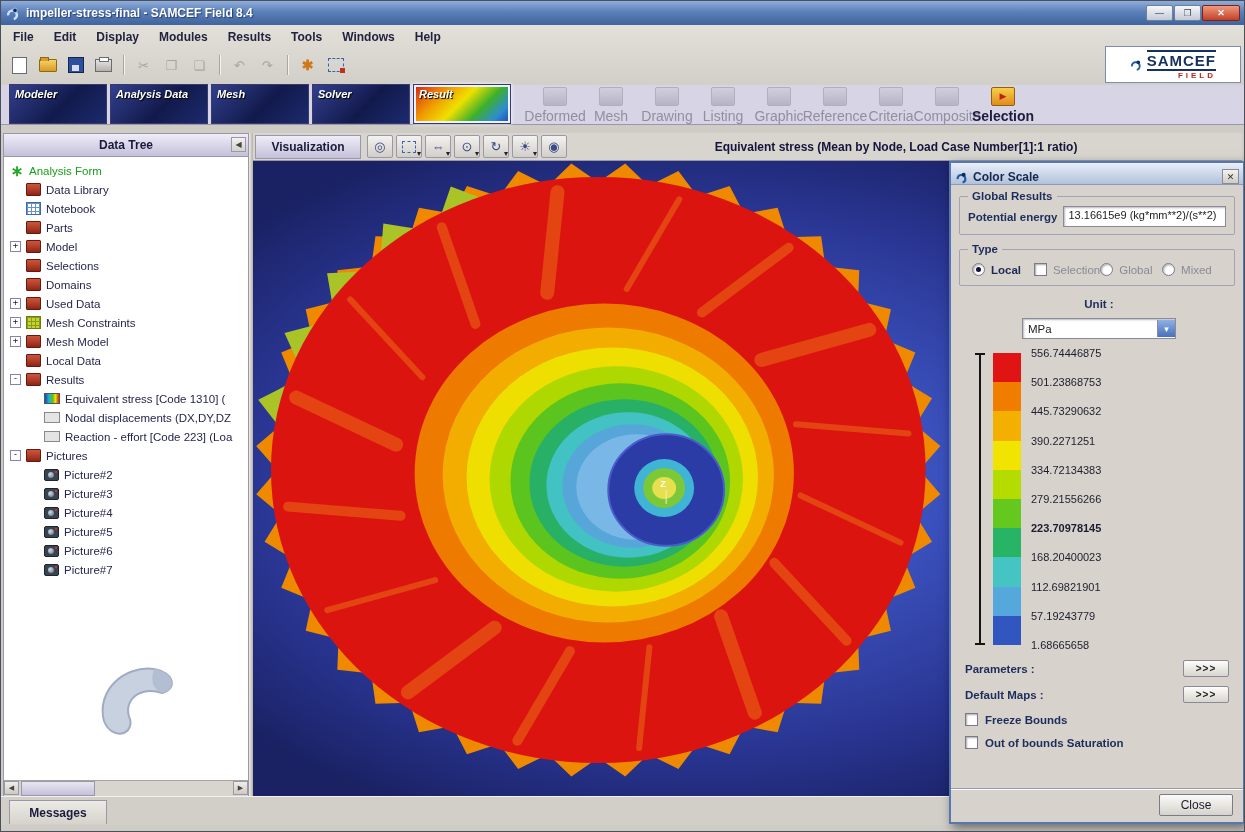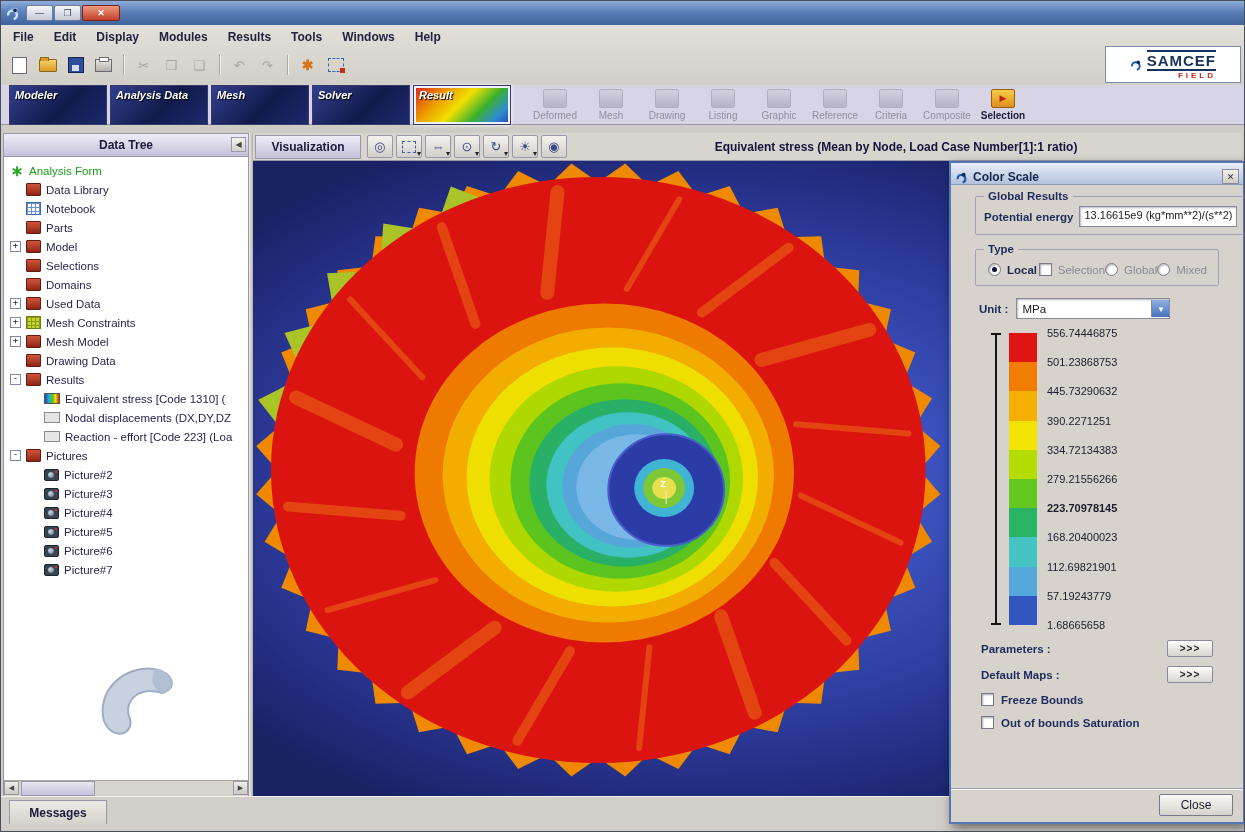--- a/index.html
+++ b/index.html
@@ -163,6 +163,7 @@
       <path d="M5,15 a7,7 0 1 1 9,6" stroke="#cfe2ff" stroke-width="4" fill="none"></path>
       <circle cx="16" cy="7" r="3.6" fill="#0c2a5e" stroke="#cfe2ff" stroke-width="1"></circle>
     </svg>
+    <span class="title">impeller-stress-final - SAMCEF Field 8.4</span>
     <div class="winbtns">
       <button class="wbtn">—</button>
       <button class="wbtn">❐</button>

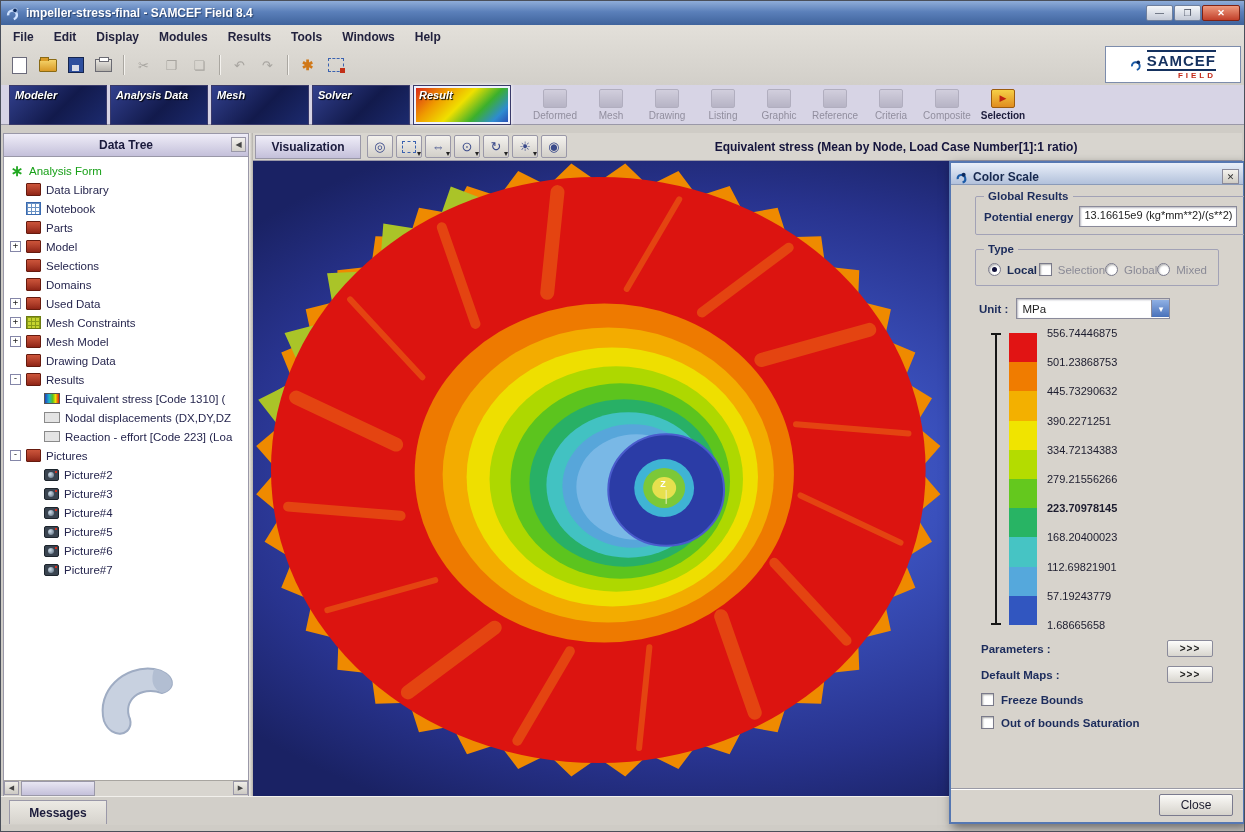--- a/index.html
+++ b/index.html
@@ -40,7 +40,7 @@
   .brandsub{font-size:8px;font-weight:bold;letter-spacing:3px;color:#c22818;margin-top:1px;}
   
   .modstrip{position:absolute;left:0;top:84px;right:0;height:40px;background:#d7d4e5;border-bottom:1px solid #9a98a8;
-            display:flex;align-items:center;padding-left:8px;box-sizing:border-box;}
+            display:flex;align-items:flex-end;padding-left:8px;box-sizing:border-box;}
   .modtabs{display:flex;gap:3px;}
   .mod-tab{width:98px;height:40px;position:relative;border:1px solid #3a3a6a;box-sizing:border-box;
            background:linear-gradient(135deg,#32408e 0%,#121a4c 55%,#1c2a6e 100%);}

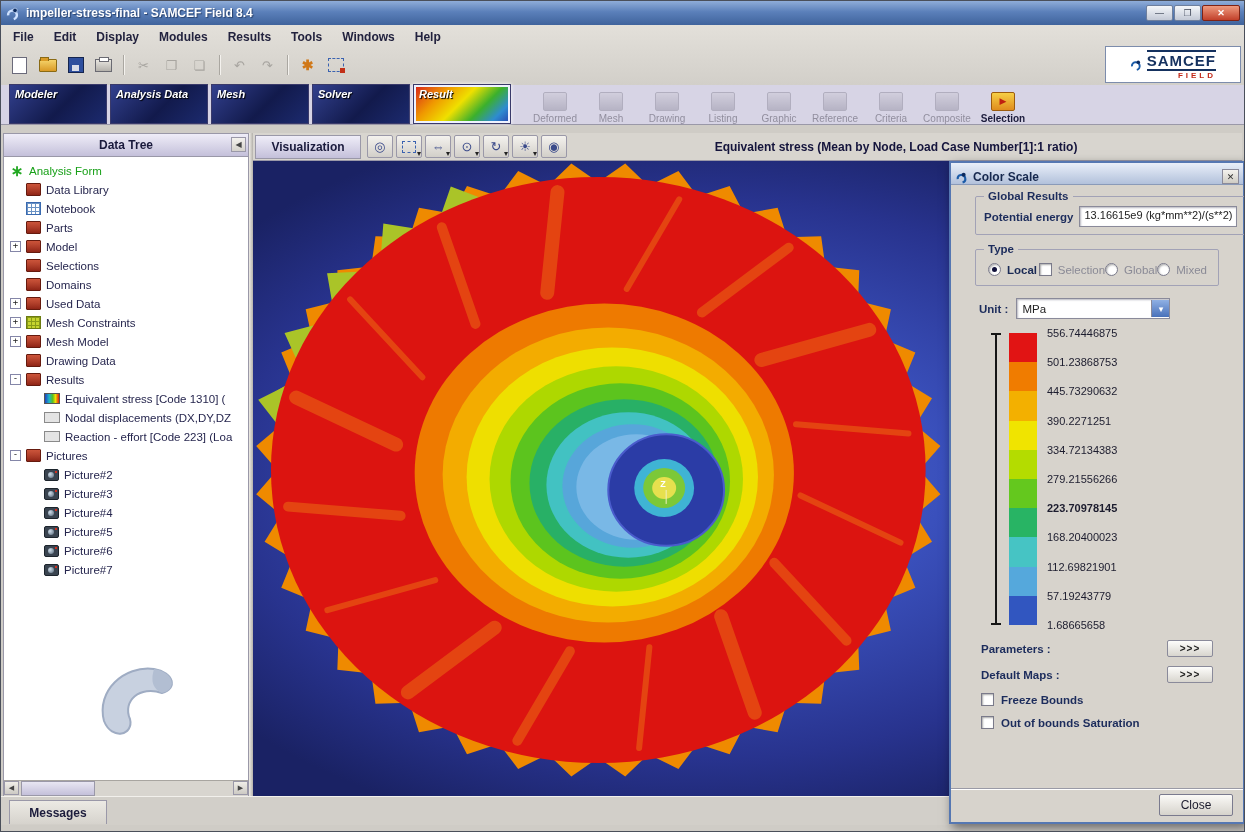--- a/index.html
+++ b/index.html
@@ -52,7 +52,7 @@
   .rt-icon{width:22px;height:17px;border-radius:2px;background:linear-gradient(180deg,#cdcad6,#9794a6);border:1px solid #8c8a9a;opacity:.5;}
   .rtool.enabled .rt-icon{background:linear-gradient(180deg,#f6cf46,#e08c1e);border-color:#9c5c0e;opacity:1;display:flex;align-items:center;justify-content:center;}
   .rt-arrow{color:#c02010;font-size:9px;line-height:1;}
-  .rt-label{font-size:10px;color:#918e9e;}
+  .rt-label{font-size:14px;color:#918e9e;}
   .rtool.enabled .rt-label{color:#1c1c3c;font-weight:bold;}
   
   .leftpanel{position:absolute;left:2px;top:132px;width:246px;bottom:34px;background:#fff;border:1px solid #9a98a8;box-sizing:border-box;}

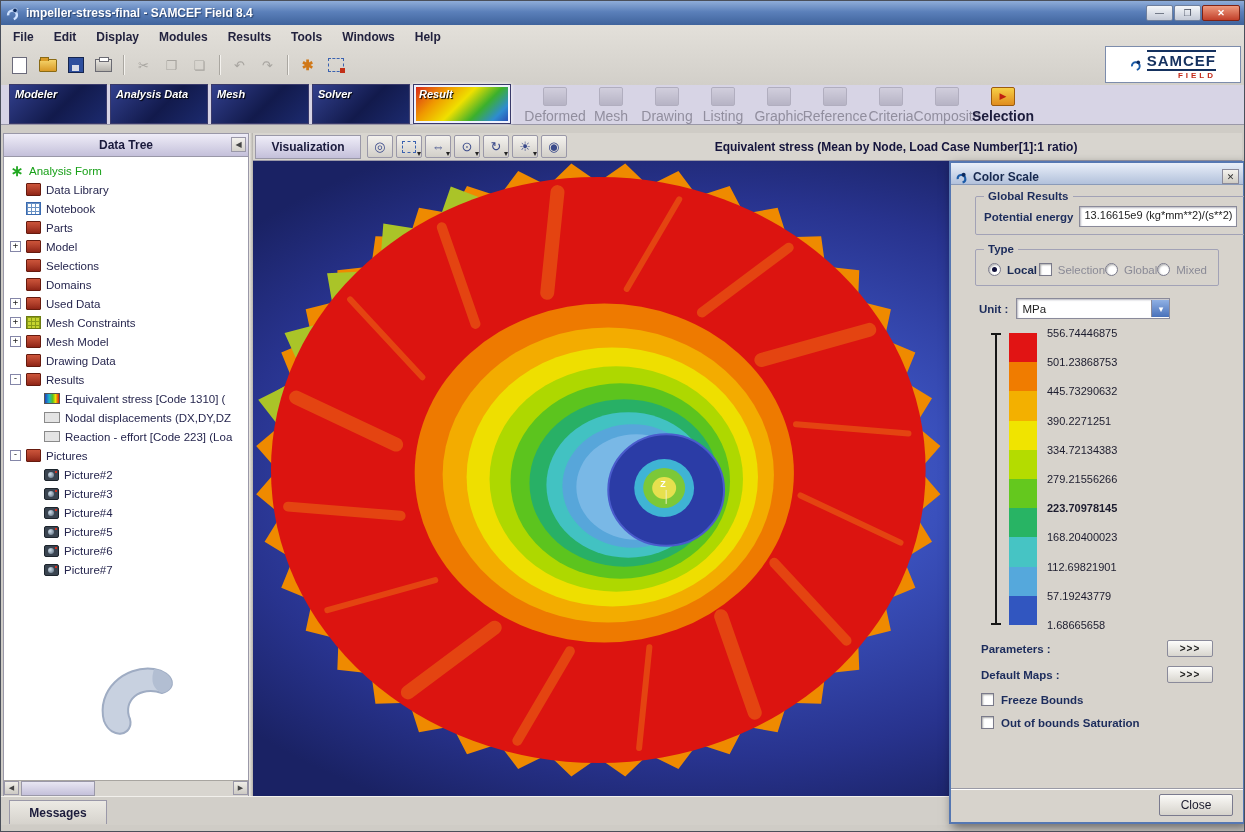--- a/index.html
+++ b/index.html
@@ -116,7 +116,7 @@
   .dlg-title span.t{flex:1;font-size:12px;font-weight:bold;color:#16284e;}
   .dlg-x{width:17px;height:15px;border:1px solid #8a8a9a;background:linear-gradient(180deg,#f4f2ee,#cfccc4);
          font-size:9px;line-height:12px;text-align:center;color:#333;padding:0;}
-  .dlg-body{position:absolute;left:0;right:0;top:21px;bottom:0;padding:6px 24px;box-sizing:border-box;}
+  .dlg-body{position:absolute;left:0;right:0;top:21px;bottom:0;padding:6px 8px;box-sizing:border-box;}
   fieldset.grp{border:1px solid #a2a2b6;border-radius:2px;margin:0 0 8px 0;padding:4px 8px 7px 8px;}
   fieldset.grp legend{font-size:11.5px;font-weight:bold;color:#1c2c5c;padding:0 4px;}
   .pe-row{display:flex;align-items:center;gap:6px;}

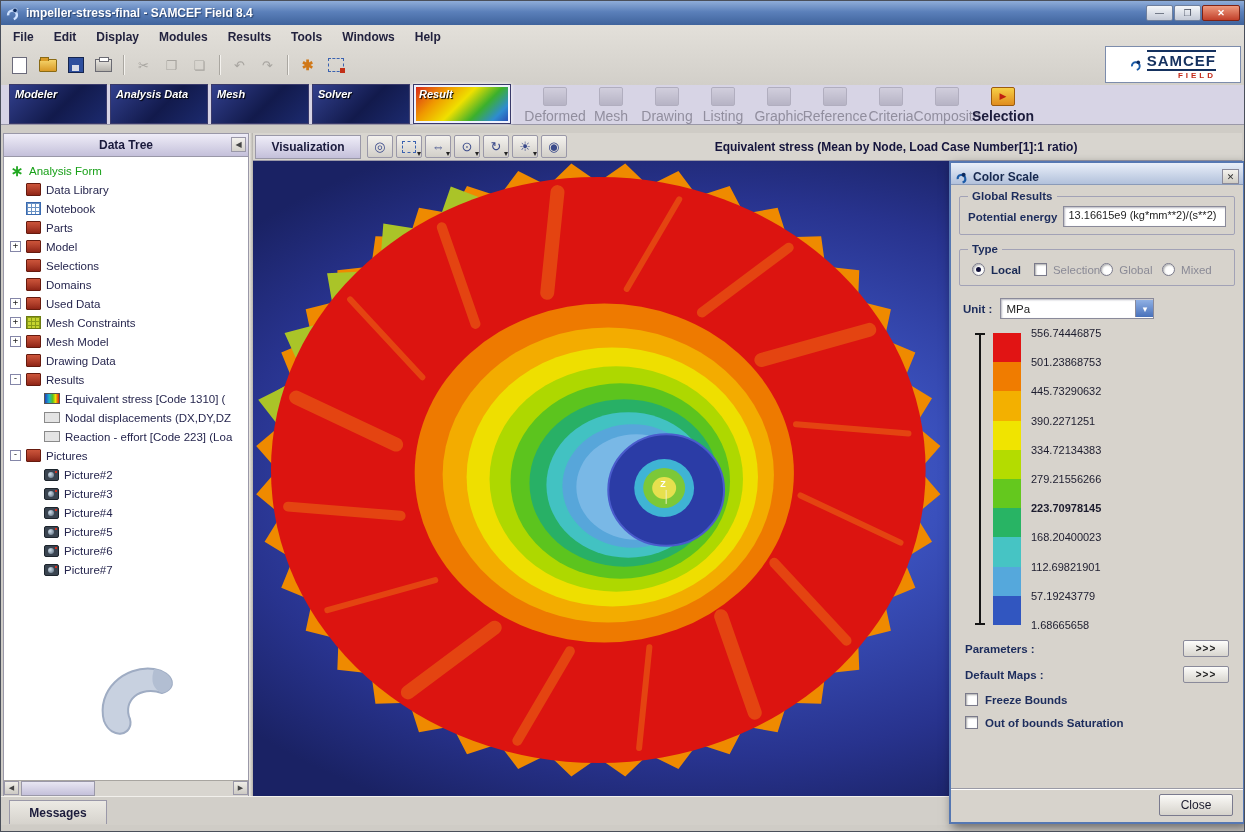--- a/index.html
+++ b/index.html
@@ -129,7 +129,7 @@
   .radio{width:11px;height:11px;flex:none;border-radius:50%;background:#fff;border:1px solid #7a7a8a;box-shadow:inset 1px 1px 2px #aaa;position:relative;}
   .radio.checked::after{content:"";position:absolute;left:3px;top:3px;right:3px;bottom:3px;border-radius:50%;background:#10103a;}
   .cbox{width:11px;height:11px;flex:none;background:#fff;border:1px solid #7a7a8a;box-shadow:inset 1px 1px 2px #aaa;}
-  .unit-row{display:flex;align-items:center;gap:8px;margin:12px 0 4px 4px;}
+  .unit-row{display:flex;align-items:center;gap:8px;margin:12px 0 4px 4px;flex-direction:column;}
   .unit-label{font-size:11.5px;font-weight:bold;color:#1c2c5c;}
   .combo{width:152px;height:19px;background:#fff;border:1px solid #8a8a9a;box-shadow:inset 1px 1px 2px #b8b8c0;
          display:flex;align-items:center;position:relative;}

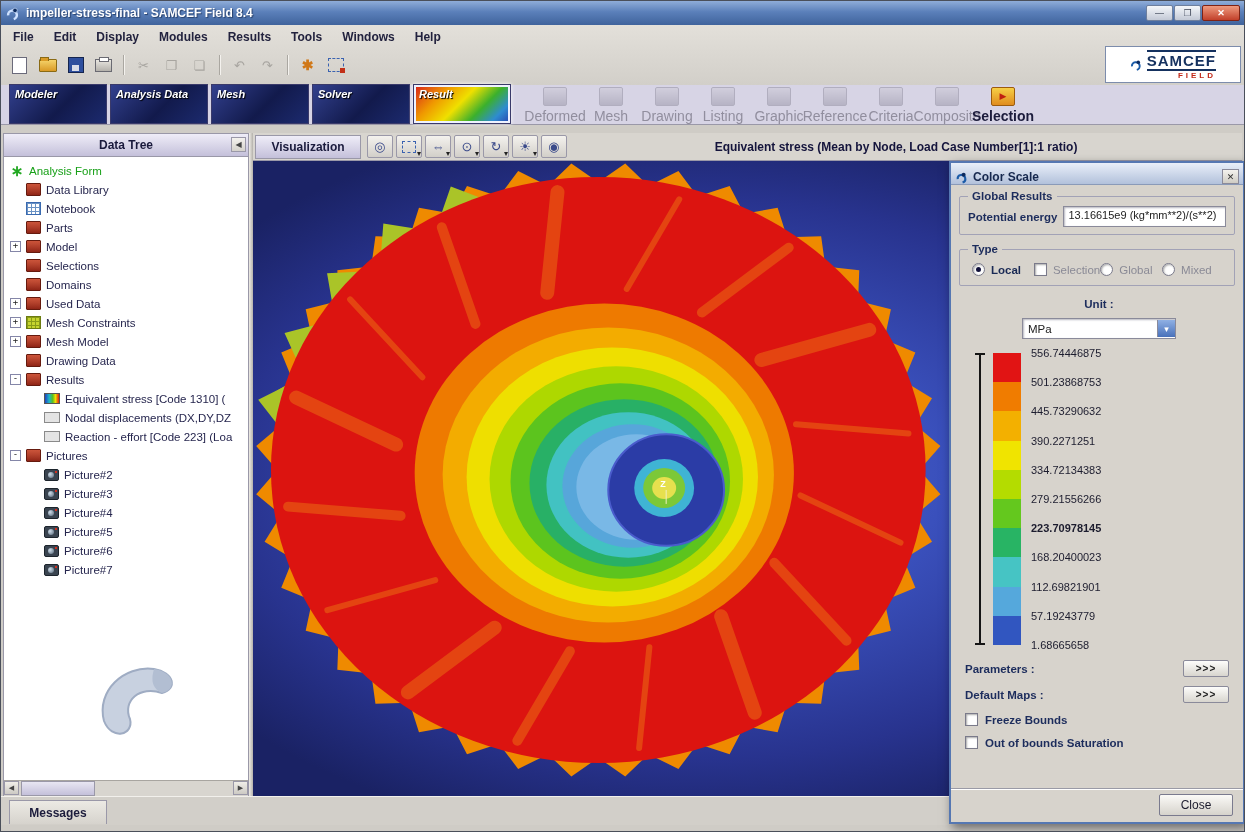--- a/index.html
+++ b/index.html
@@ -351,7 +351,7 @@
         <div class="trow">
           <span class="expblank"></span>
           <span class="ti ti-folder"></span>
-          <span class="tlabel">Drawing Data</span>
+          <span class="tlabel">Local Data</span>
         </div>
         <div class="trow">
           <span class="exp">-</span>

